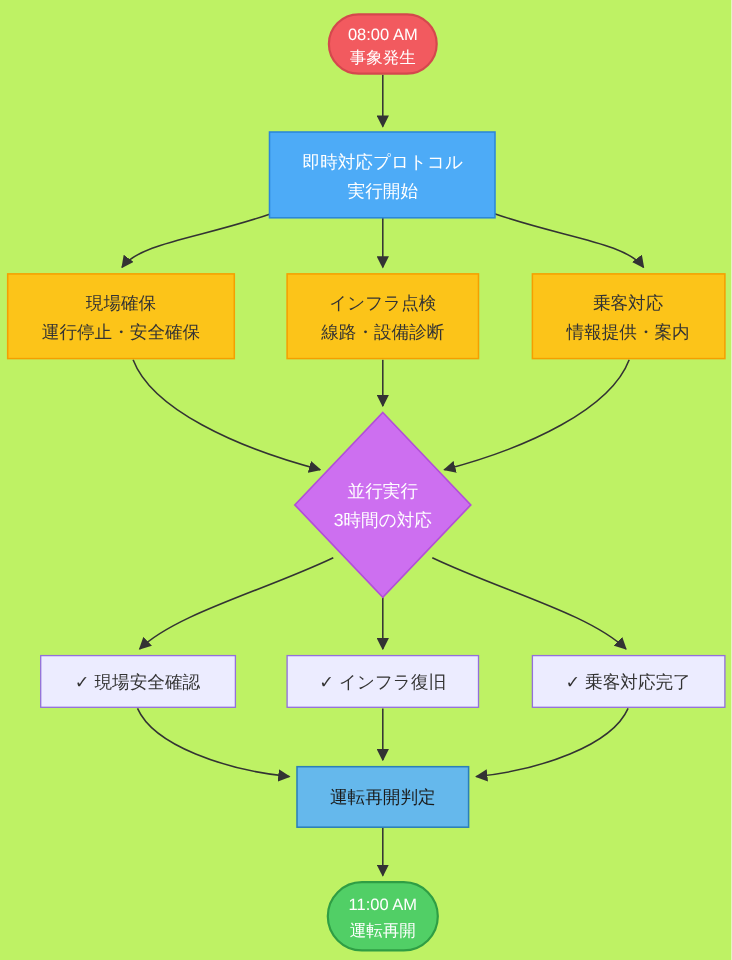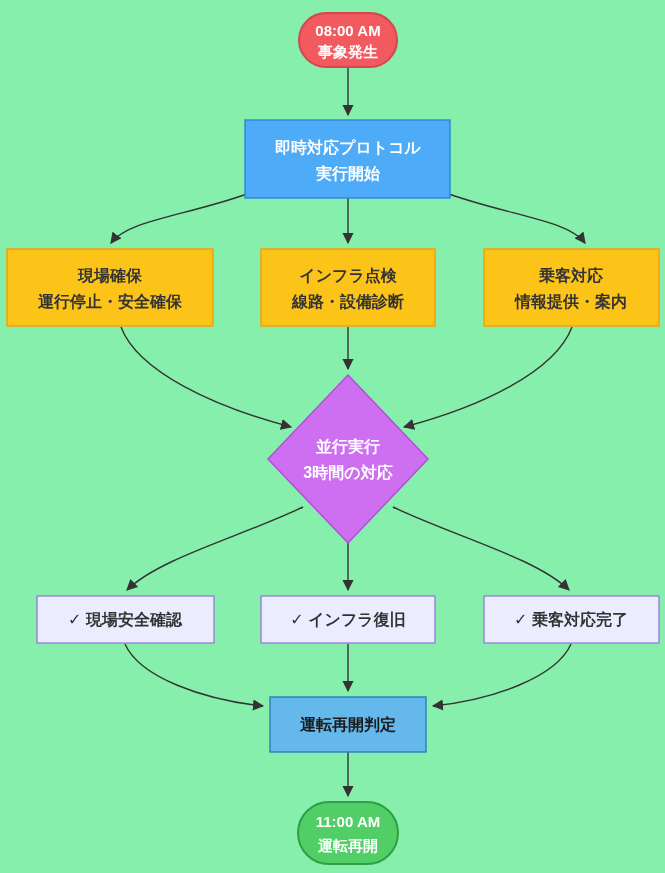--- a/index.html
+++ b/index.html
@@ -11,9 +11,8 @@
     position: relative;
     width: 665px;
     height: 873px;
-    background: #86efac;
+    background: #bef264;
     font-family: "Liberation Sans", "DejaVu Sans", sans-serif;
-    font-weight: bold;
   }
   svg text {
     font-family: "Liberation Sans", "DejaVu Sans", sans-serif;

